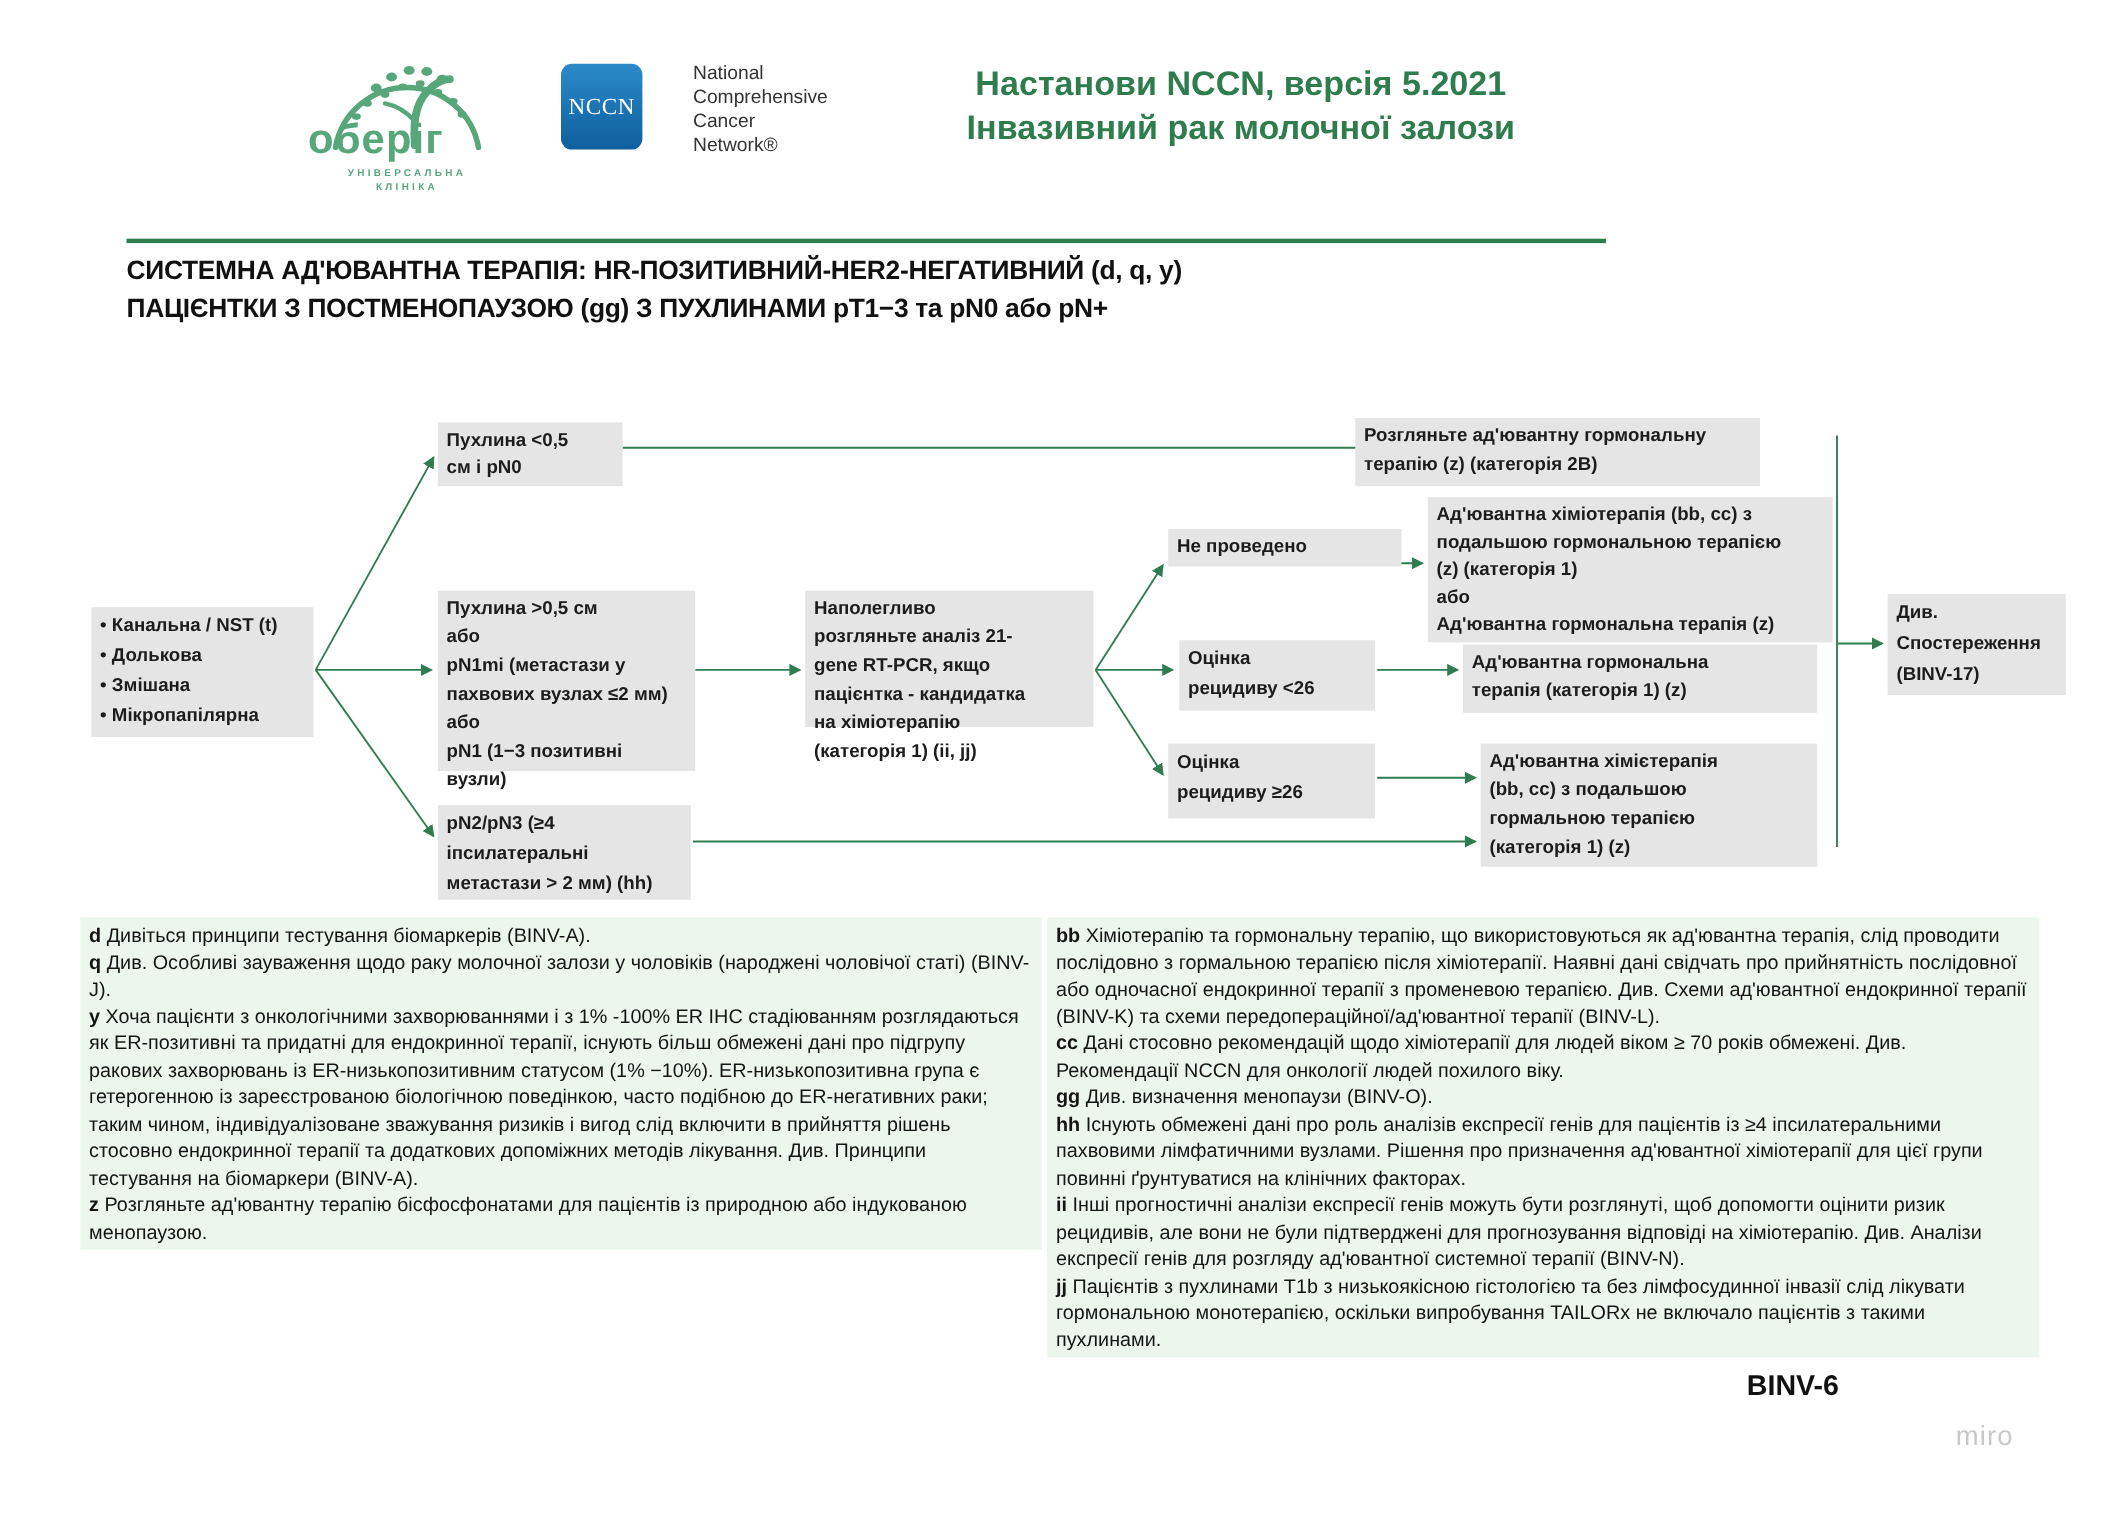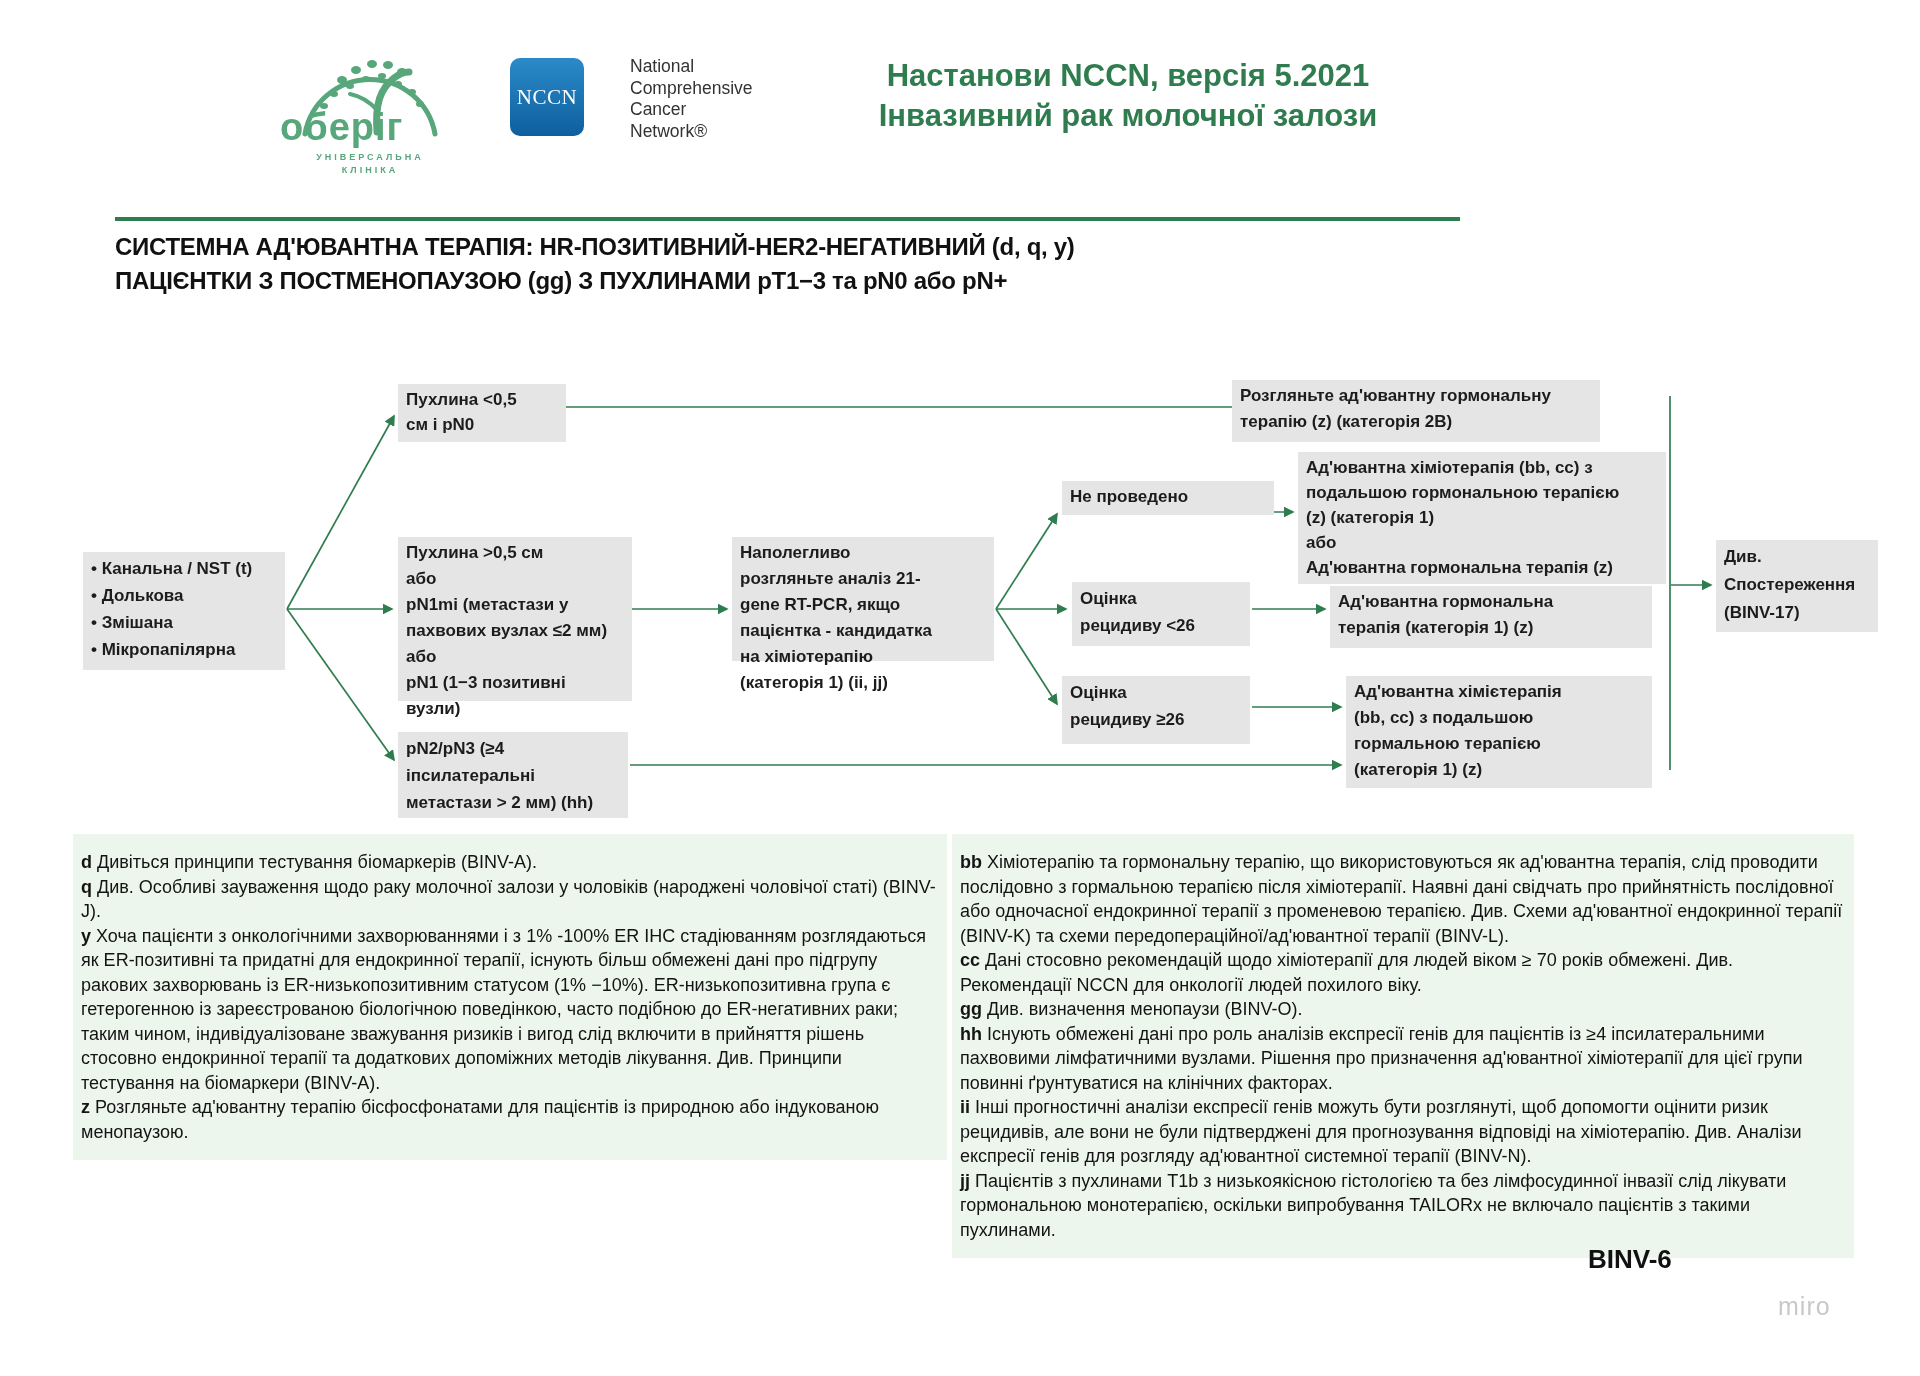--- a/index.html
+++ b/index.html
@@ -32,7 +32,7 @@
 
   
   .fncol{position:absolute;background:#edf6ed;font-size:18px;line-height:24.5px;color:#141414;
-         padding:16px 8px;box-sizing:border-box;}
+         padding:4px 8px;box-sizing:border-box;}
   .fncol p{margin:0;}
   .fnk{font-weight:bold;margin-right:5px;}
 

